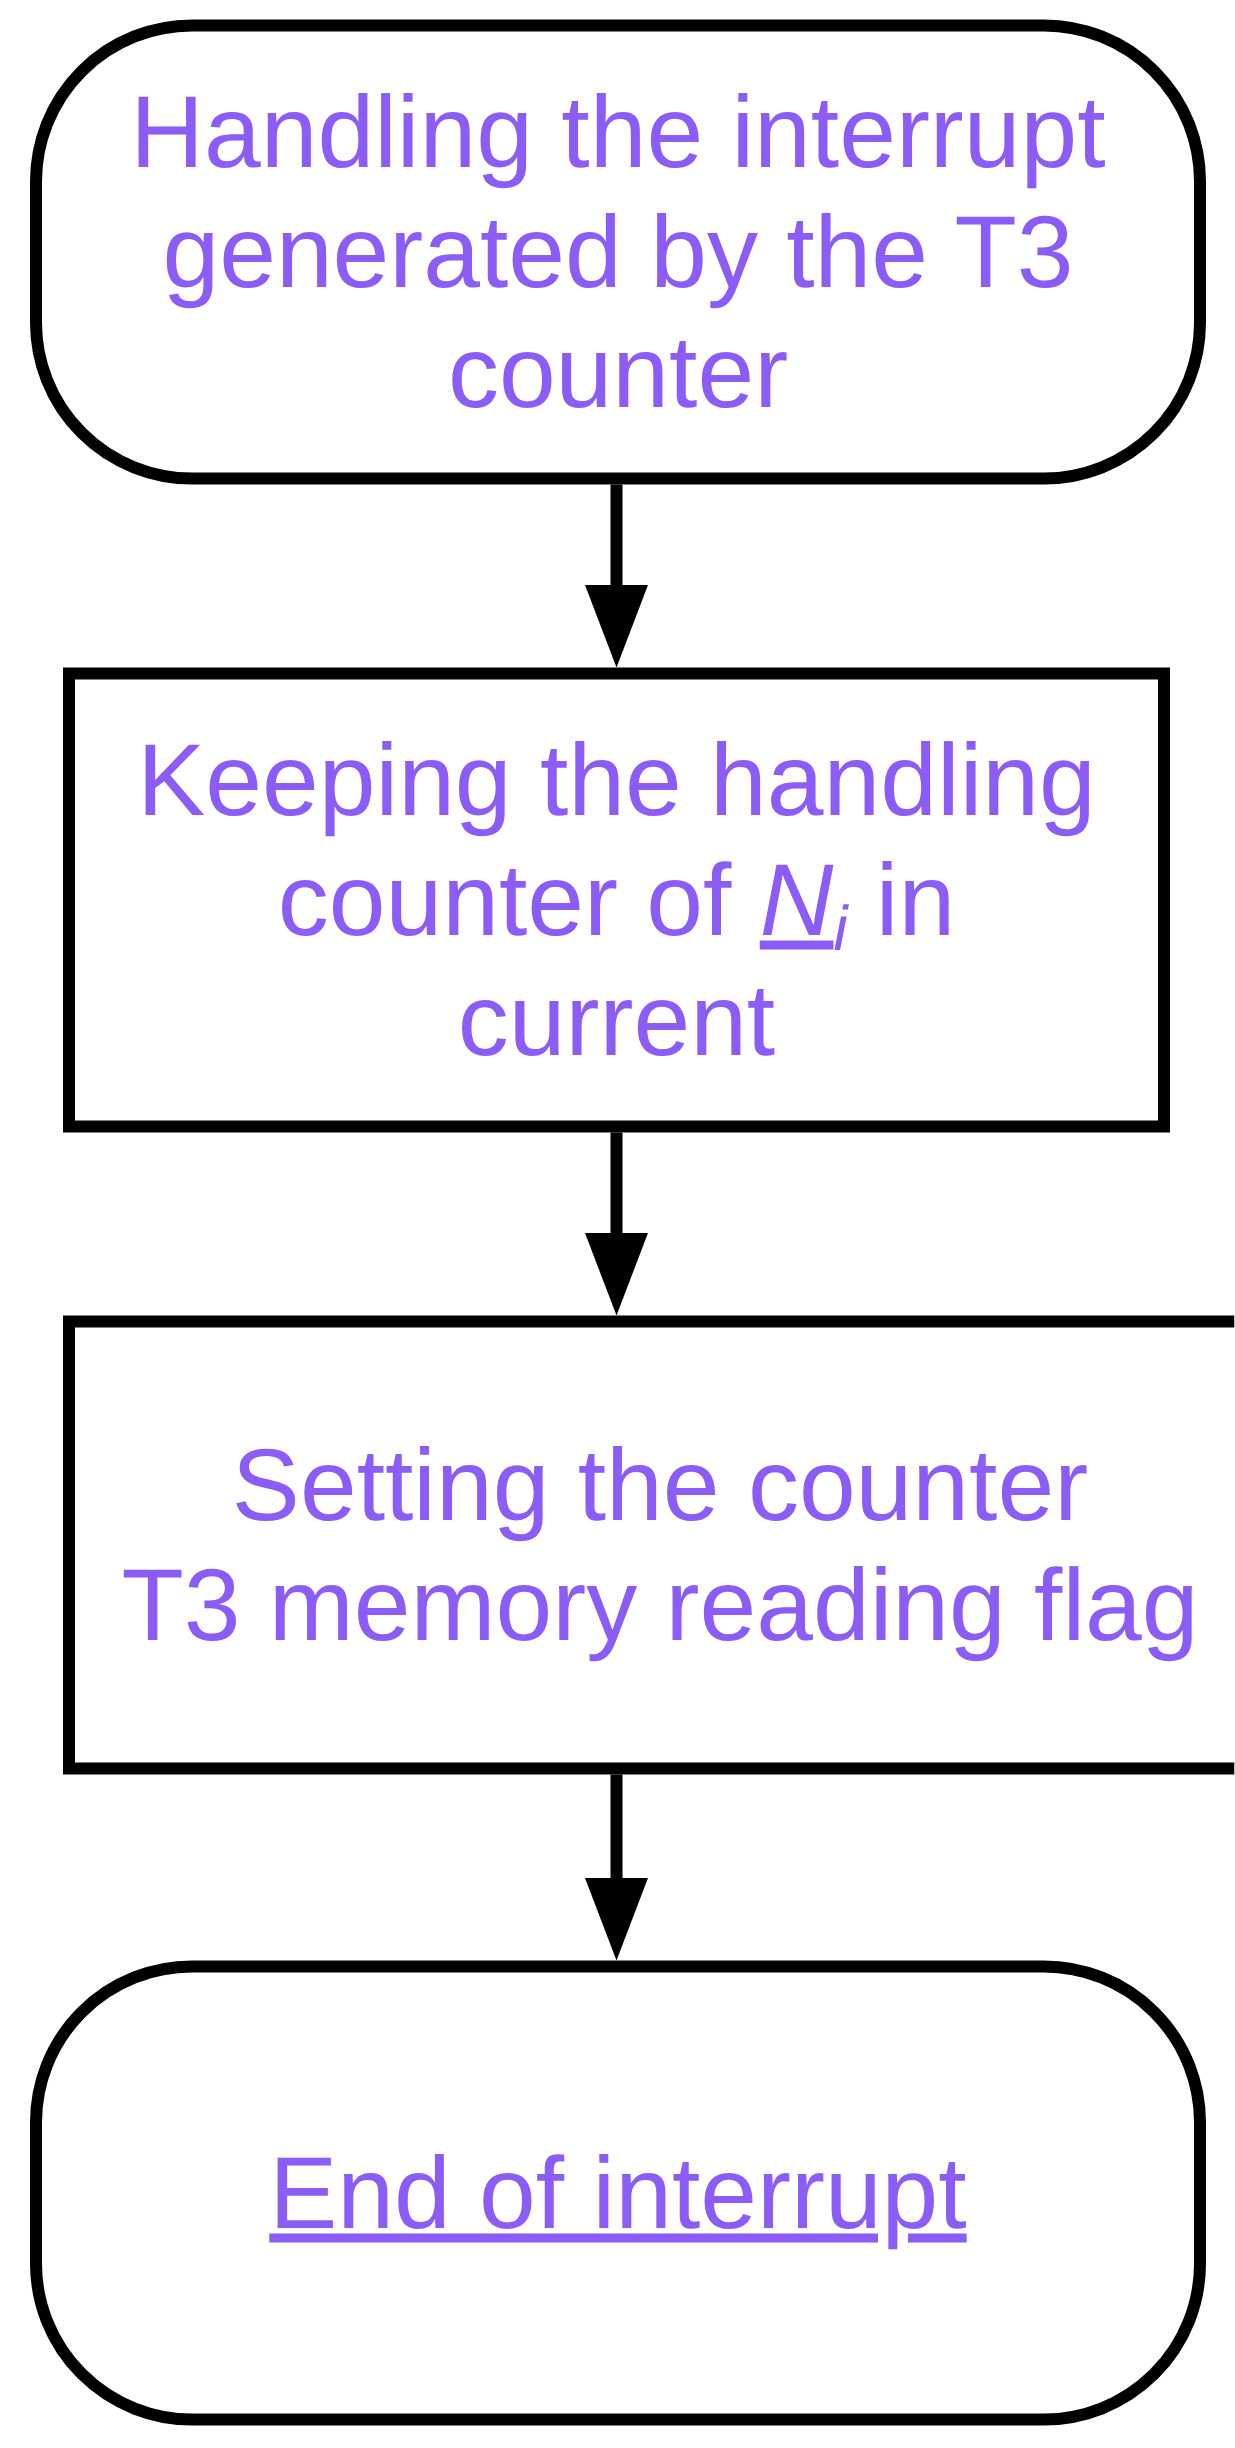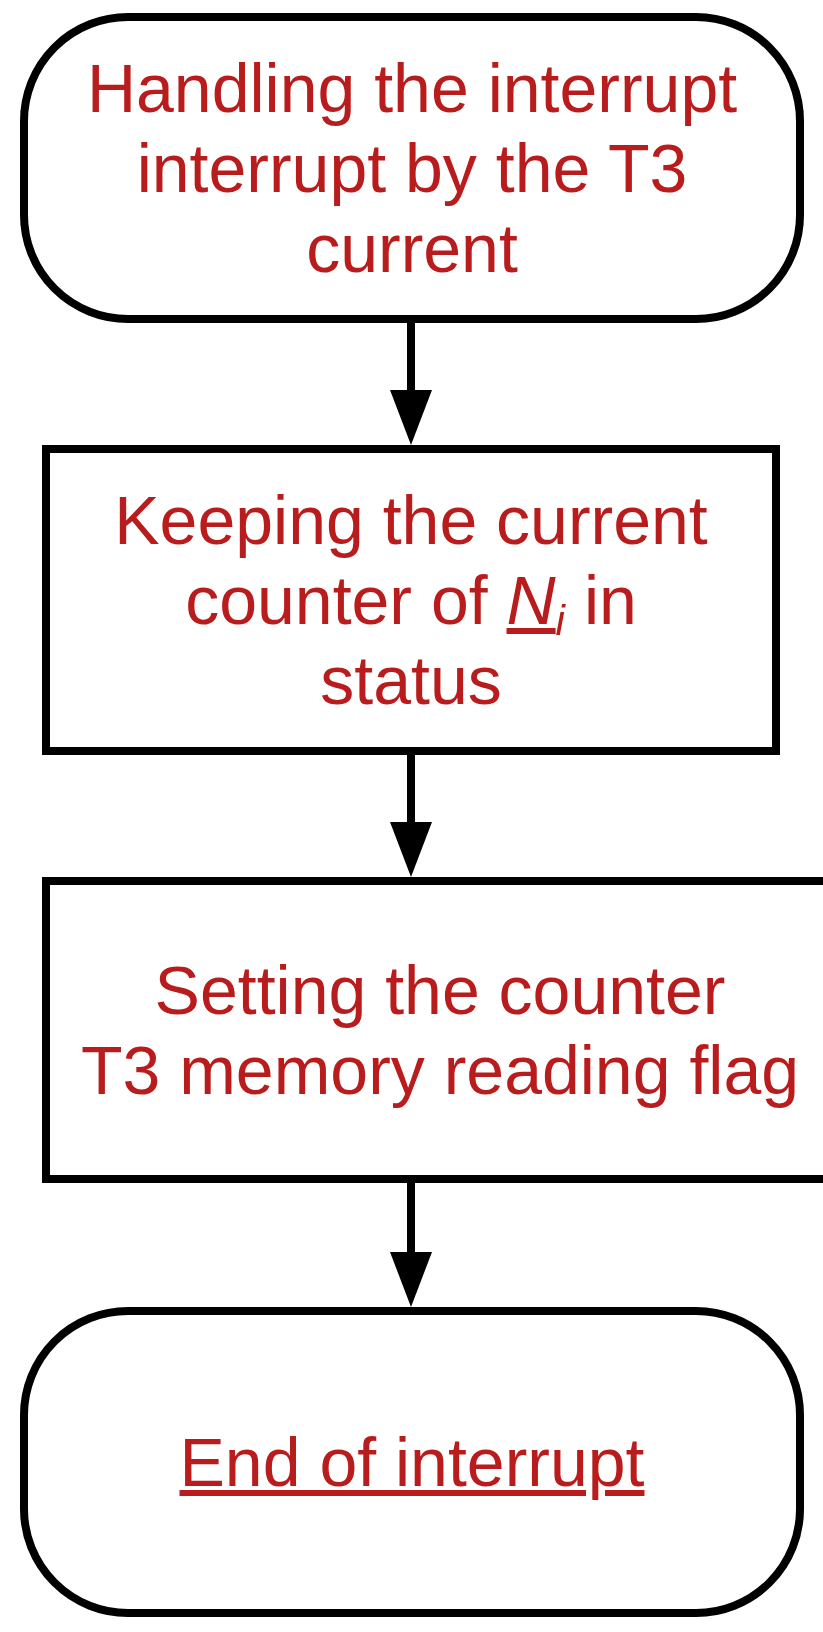--- a/index.html
+++ b/index.html
@@ -27,7 +27,7 @@
     text-align: center;
     font-size: 68px;
     line-height: 80px;
-    color: #b91c1c;
+    color: #8b5cf6;
   }
   .terminator {
     border-radius: 108px;

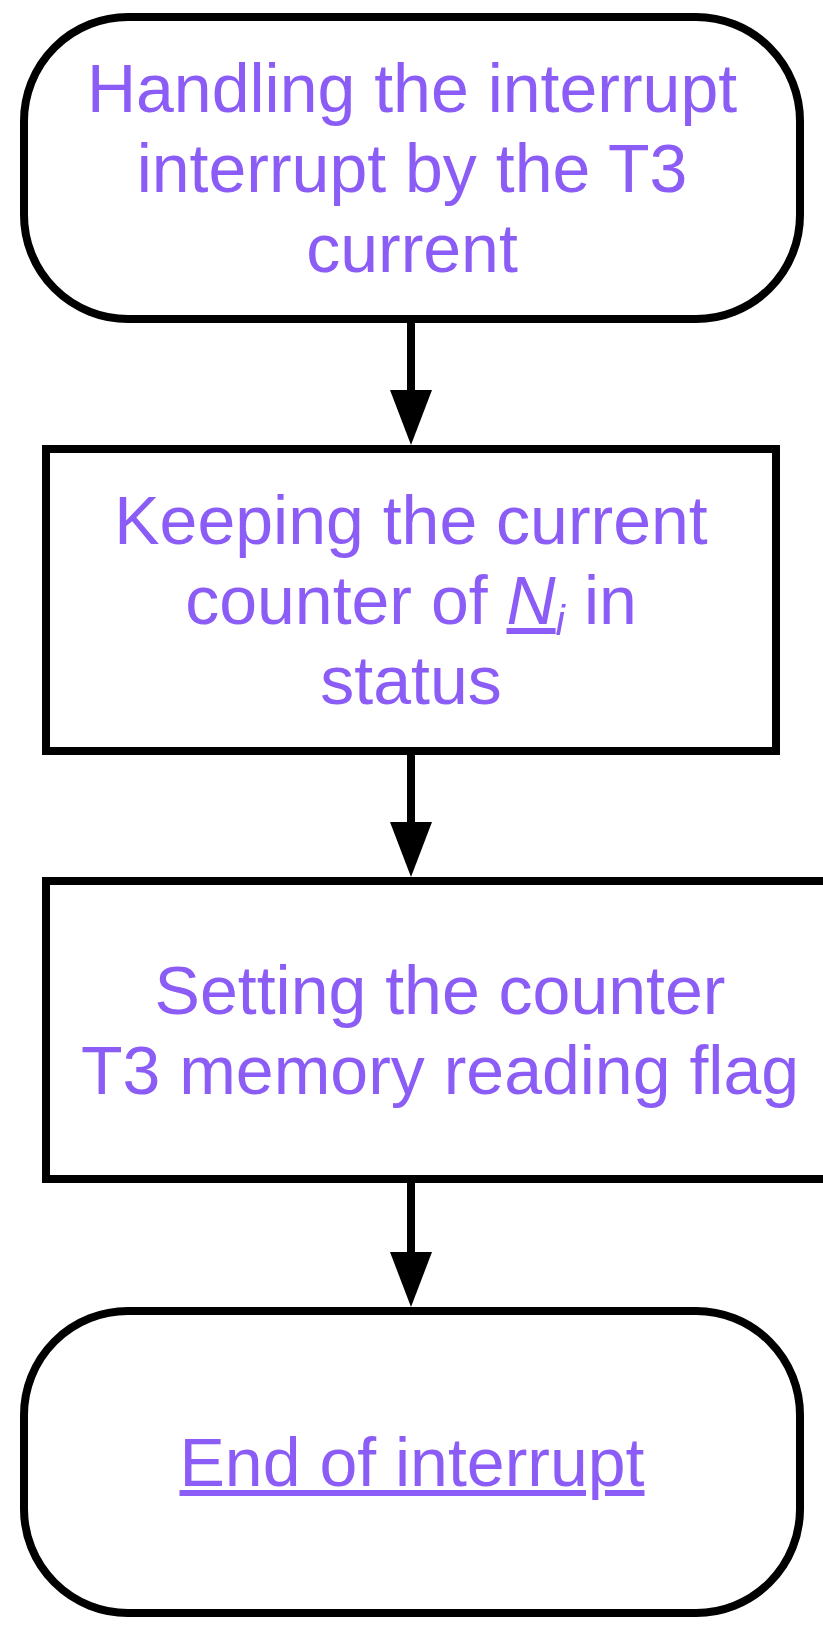--- a/index.html
+++ b/index.html
@@ -83,7 +83,7 @@
   <div class="node terminator" id="node-start">
     <div class="label">
       <span>Handling the interrupt</span><br>
-      <span>interrupt by the T3</span><br>
+      <span>generated by the T3</span><br>
       <span>current</span>
     </div>
   </div>

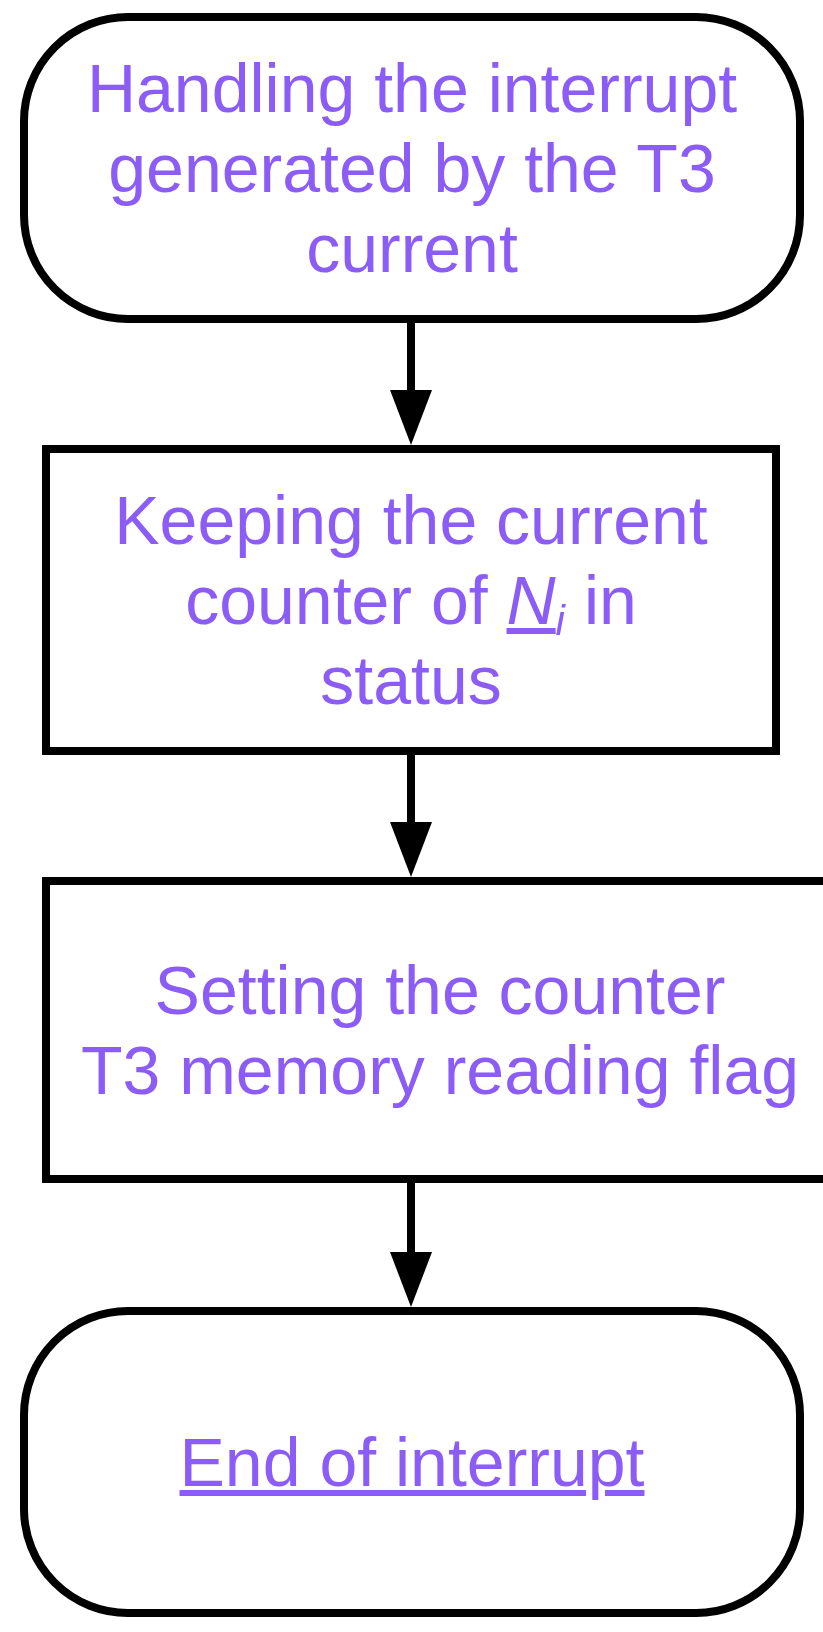--- a/index.html
+++ b/index.html
@@ -84,7 +84,7 @@
     <div class="label">
       <span>Handling the interrupt</span><br>
       <span>generated by the T3</span><br>
-      <span>current</span>
+      <span>counter</span>
     </div>
   </div>
 

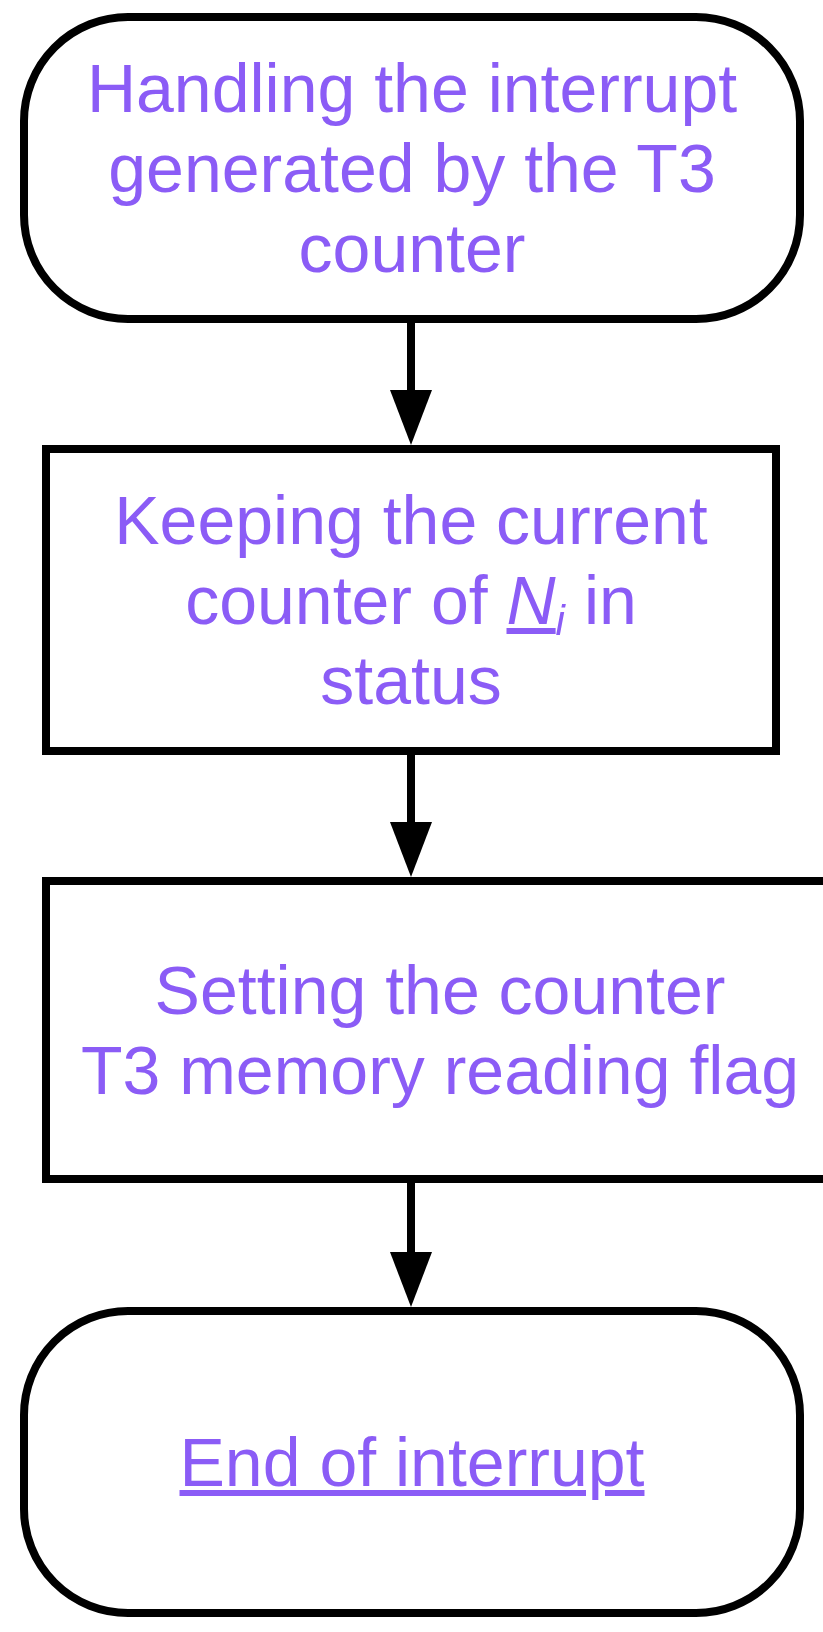--- a/index.html
+++ b/index.html
@@ -95,7 +95,7 @@
 
   <div class="node process" id="node-keep">
     <div class="label">
-      <span>Keeping the current</span><br>
+      <span>Keeping the handling</span><br>
       <span><span>counter of </span><span class="var-it"><span>N</span><sub>i</sub></span><span> in</span></span><br>
       <span>status</span>
     </div>

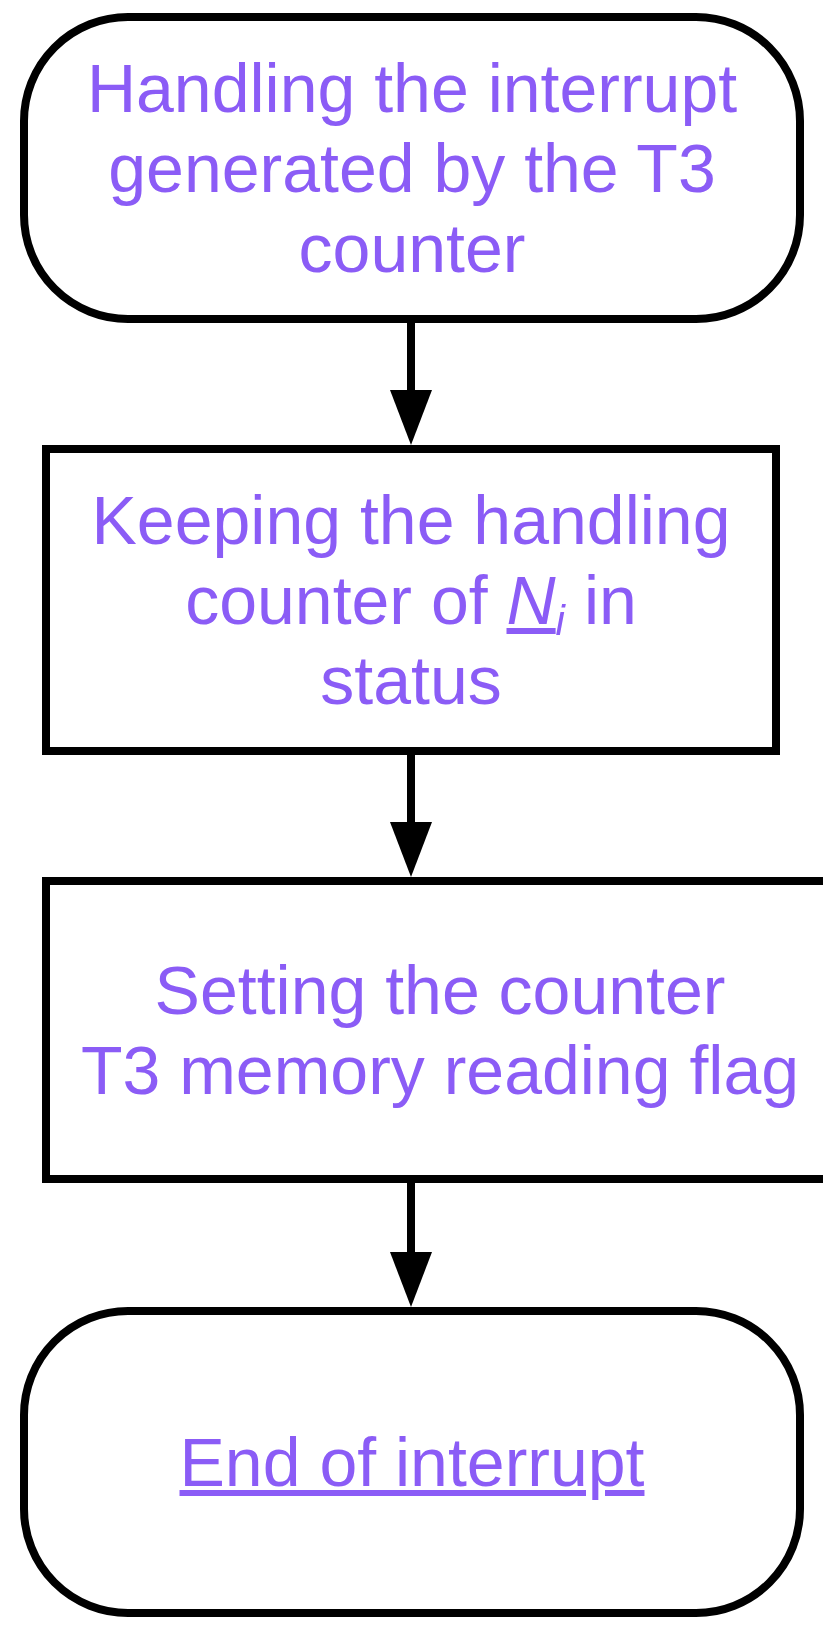--- a/index.html
+++ b/index.html
@@ -97,7 +97,7 @@
     <div class="label">
       <span>Keeping the handling</span><br>
       <span><span>counter of </span><span class="var-it"><span>N</span><sub>i</sub></span><span> in</span></span><br>
-      <span>status</span>
+      <span>current</span>
     </div>
   </div>
 

